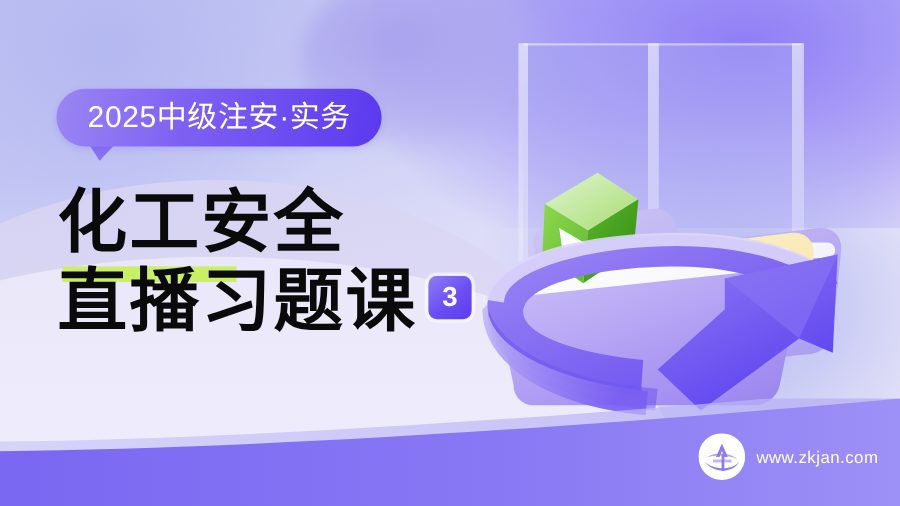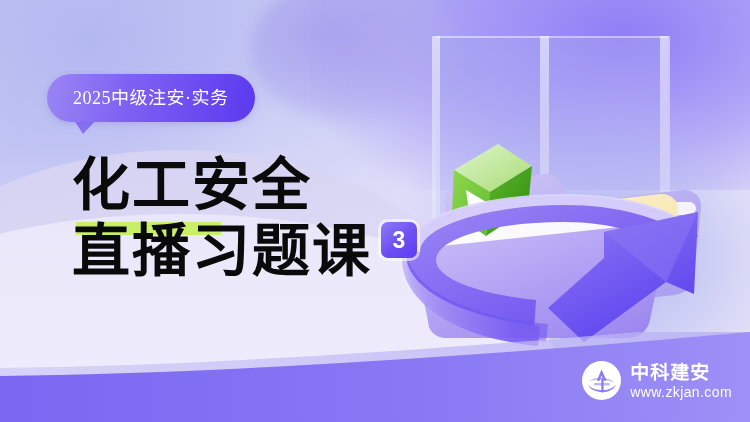--- a/index.html
+++ b/index.html
@@ -90,11 +90,11 @@
   }
   .badge-pill .txt{
     color:#ffffff;
-    font-size:18px;
+    font-size:25px;
     letter-spacing:.5px;
     line-height:1;
     white-space:nowrap;
-    font-family:Liberation Serif, serif;
+    font-family:Liberation Sans, sans-serif;
   }
   .badge-tail{
     position:absolute;left:74px;top:120px;

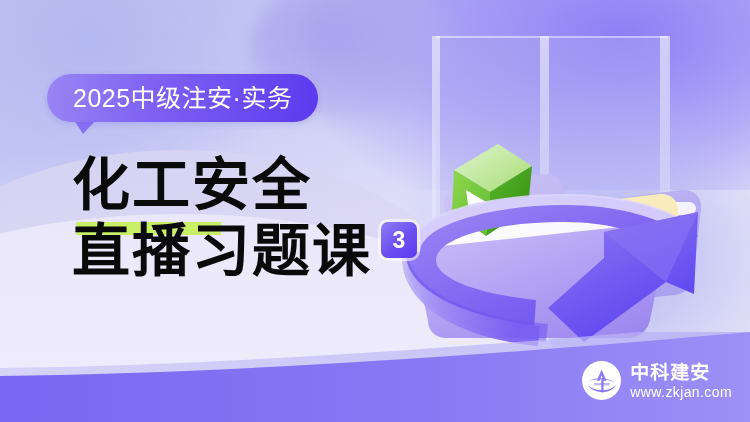--- a/index.html
+++ b/index.html
@@ -108,7 +108,7 @@
     position:absolute;left:48px;top:156px;
     width:420px;
   }
-  .hl-row{position:relative;display:flex;align-items:flex-start;margin-left:24px;}
+  .hl-row{position:relative;display:flex;align-items:center;}
   .hl-row.r1{margin-bottom:7px;}
   .hl-text{
     font-family:"DejaVu Serif","Liberation Serif",serif;

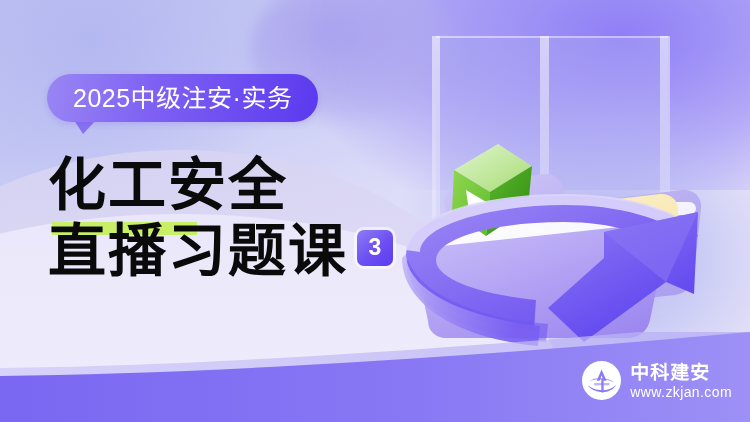--- a/index.html
+++ b/index.html
@@ -324,7 +324,6 @@
       </svg>
     </span>
     <span class="logo-texts">
-      <span class="logo-name">中科建安</span>
       <span class="logo-url">www.zkjan.com</span>
     </span>
   </div>

